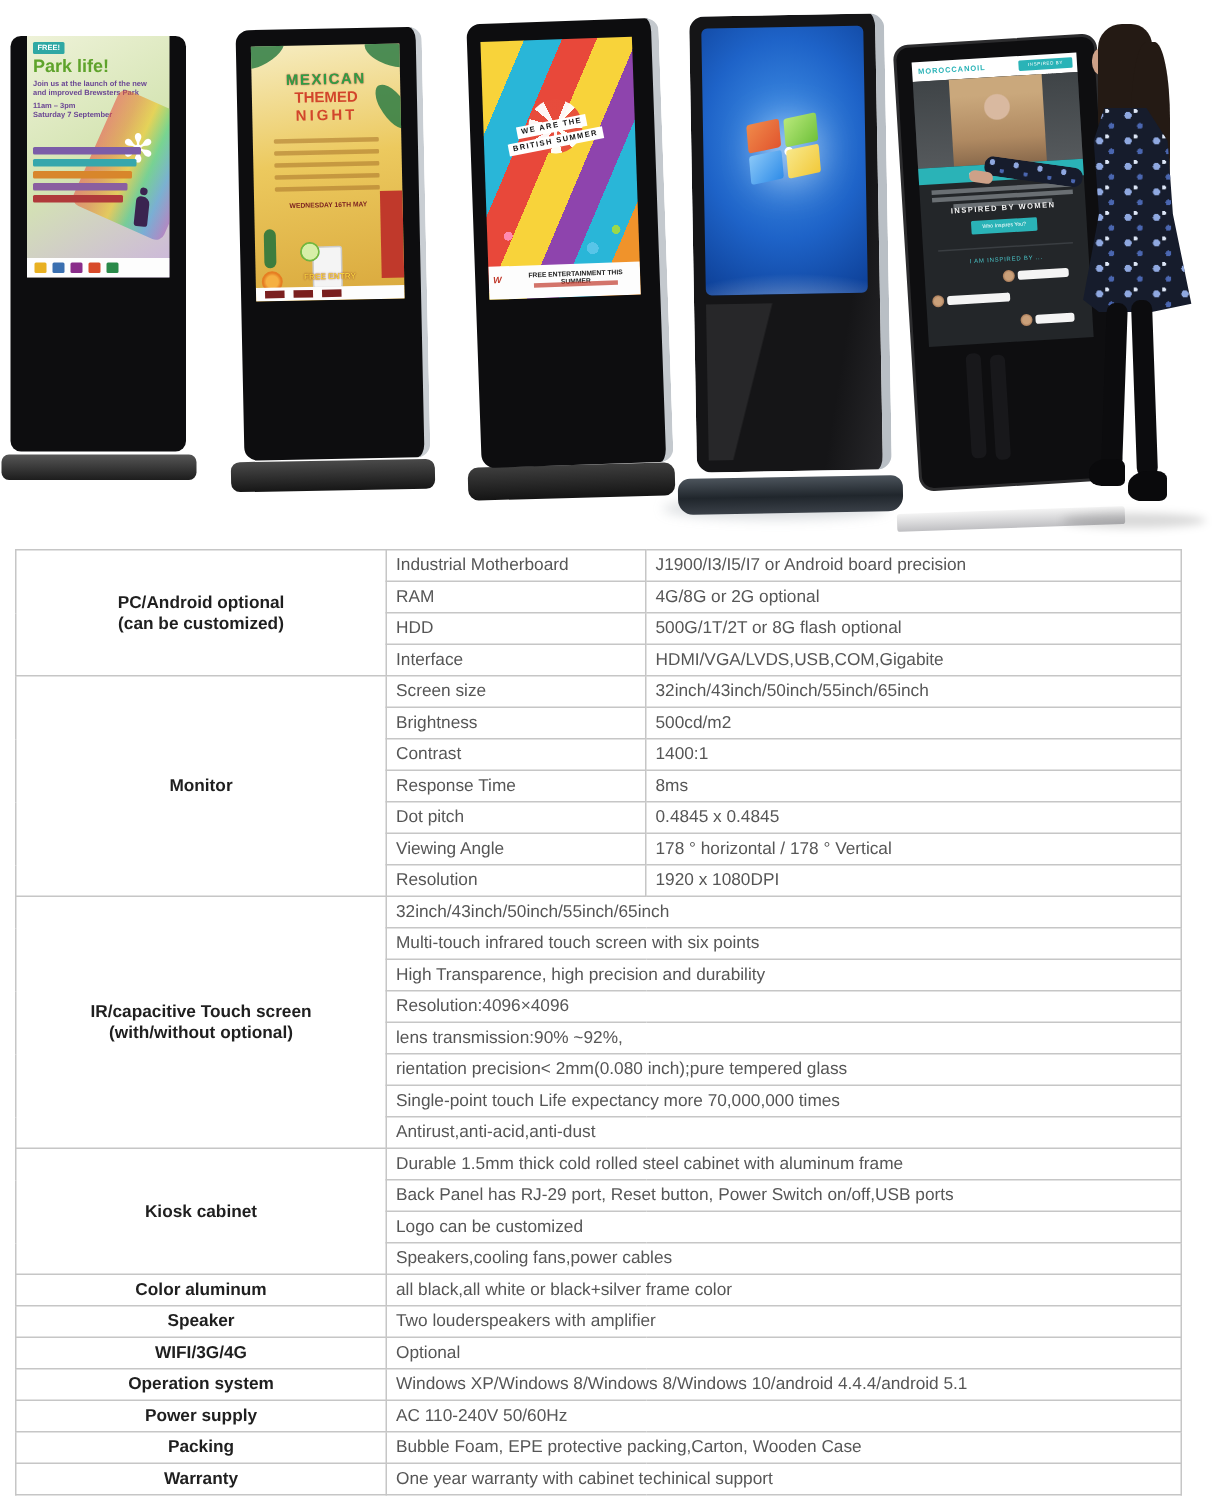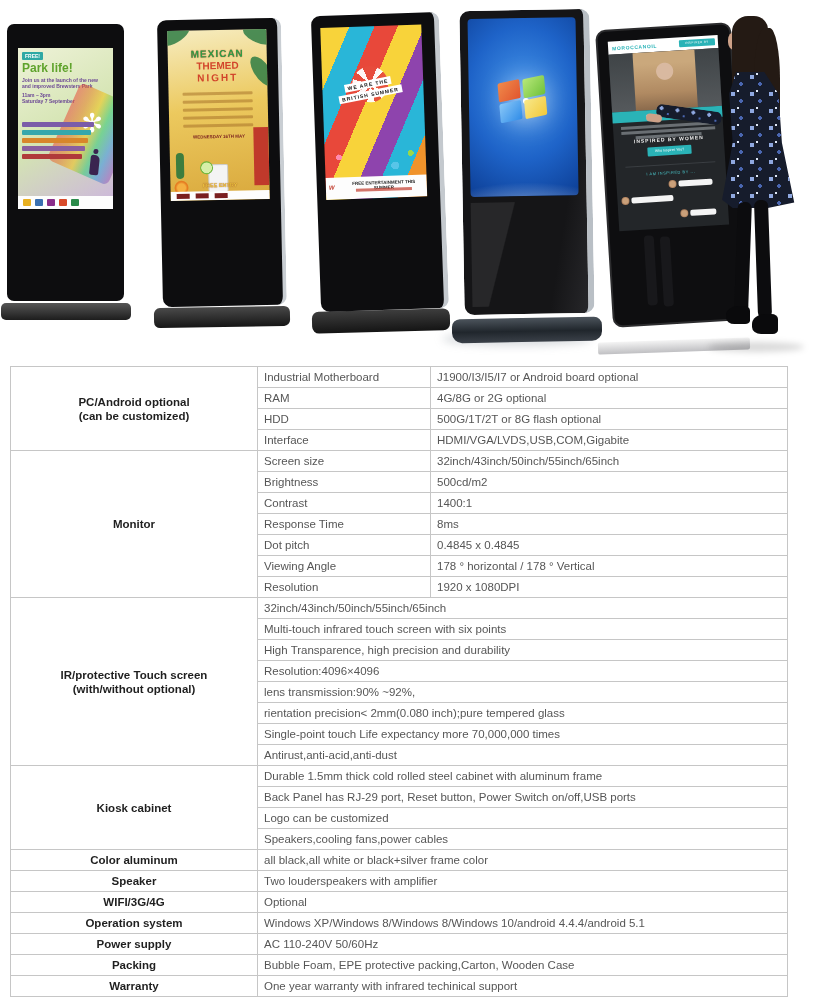--- a/index.html
+++ b/index.html
@@ -17,7 +17,7 @@
   
   .k1 { left:4px; top:24px; width:126px; height:296px; }
   .k1 .kbody { left:3px; top:0; width:117px; height:277px; }
-  .k1 .kscreen { left:11px; top:24px; width:95px; height:161px;
+  .k1 .kscreen { left:11px; top:0; width:95px; height:161px;
     background:linear-gradient(150deg,#eef2d8 0%,#d4e4b2 50%,#cdb9da 95%); }
   .k1 .kbase { left:-3px; bottom:0; width:130px; height:17px; }
   .p1-badge { position:absolute; left:4px; top:4px; background:#2fa8a4; color:#fff;

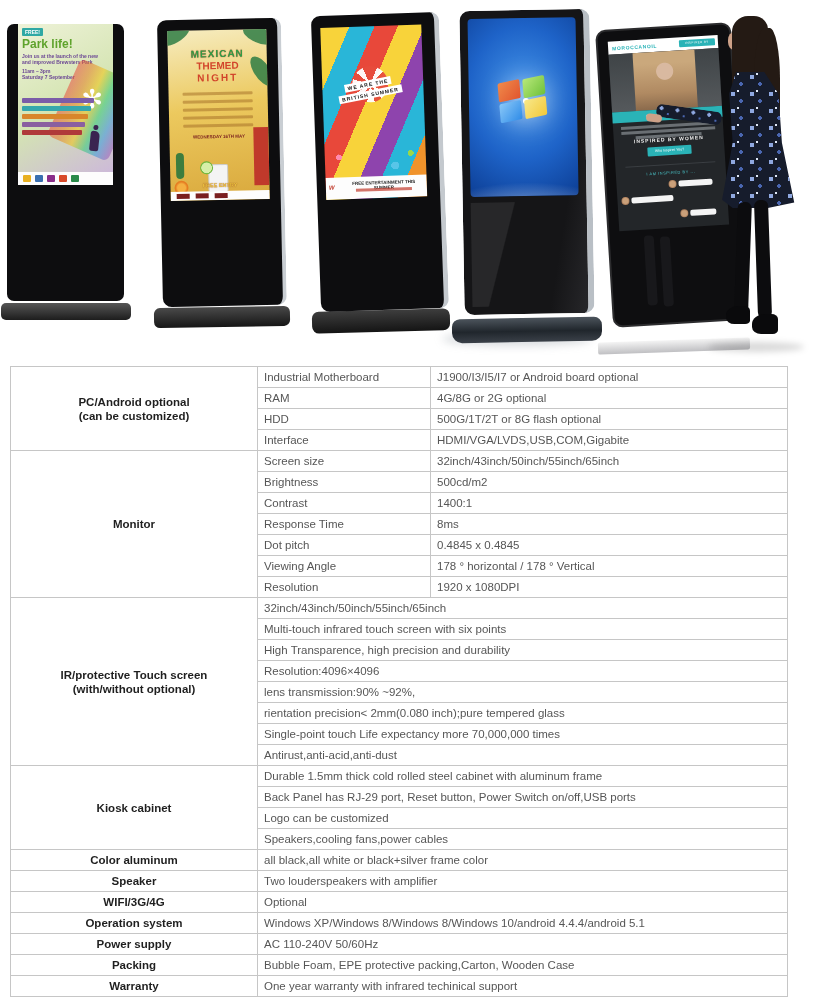--- a/index.html
+++ b/index.html
@@ -350,7 +350,7 @@
             <div>(can be customized)</div>
           </td>
           <td>Industrial Motherboard</td>
-          <td>J1900/I3/I5/I7 or Android board optional</td>
+          <td>J1900/I3/I5/I7 or Android board precision</td>
         </tr>
         <tr>
           <td>RAM</td>

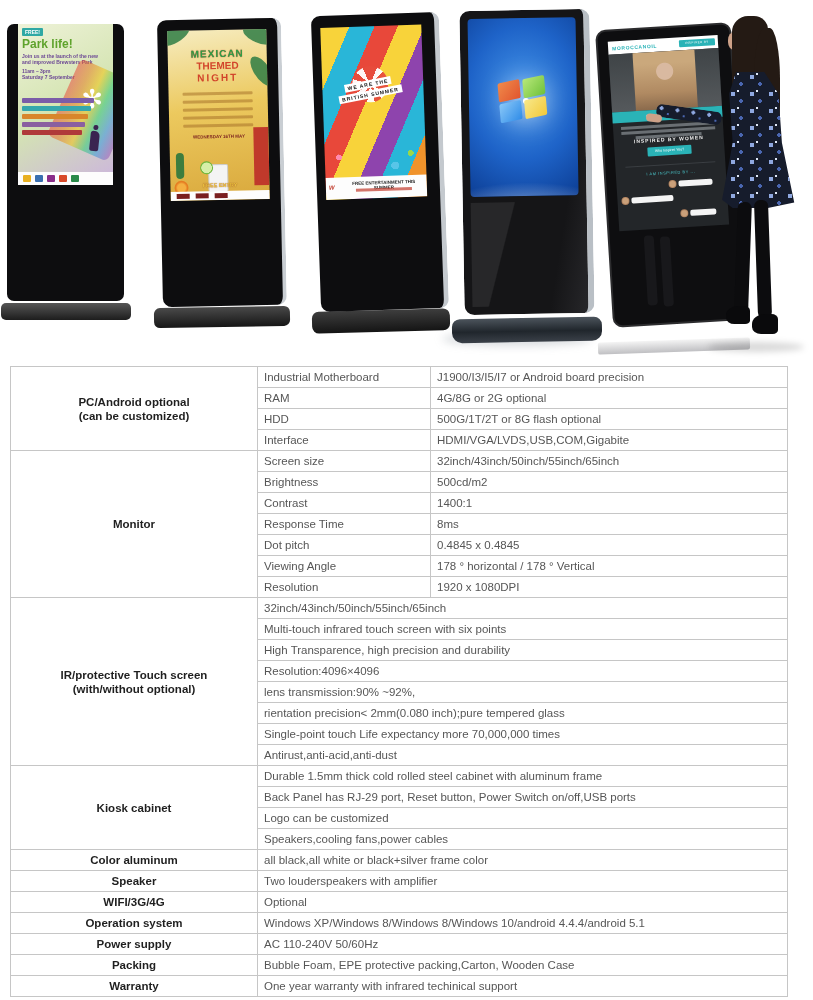--- a/index.html
+++ b/index.html
@@ -397,7 +397,7 @@
         </tr>
         <tr>
           <td class="cat" rowspan="8">
-            <div>IR/protective Touch screen</div>
+            <div>IR/capacitive Touch screen</div>
             <div>(with/without optional)</div>
           </td>
           <td colspan="2">32inch/43inch/50inch/55inch/65inch</td>

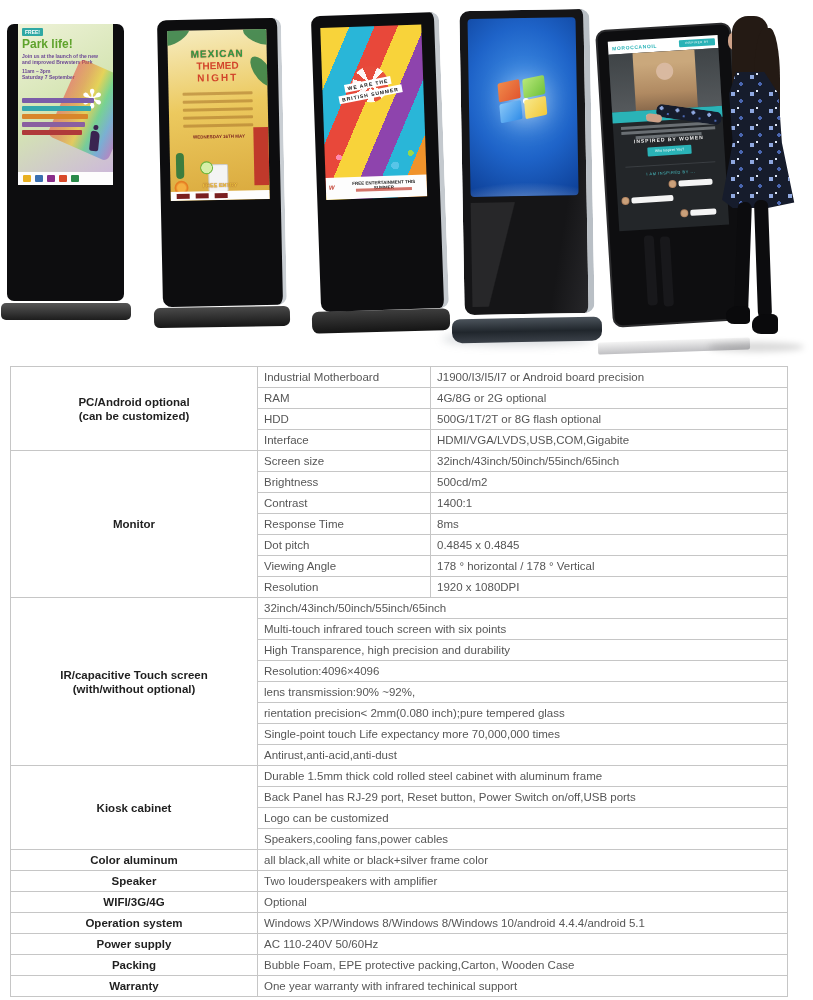--- a/index.html
+++ b/index.html
@@ -478,7 +478,7 @@
           <td class="cat" rowspan="1">
             <div>Warranty</div>
           </td>
-          <td colspan="2">One year warranty with infrared techinical support</td>
+          <td colspan="2">One year warranty with cabinet techinical support</td>
         </tr>
       </tbody>
   </table>

